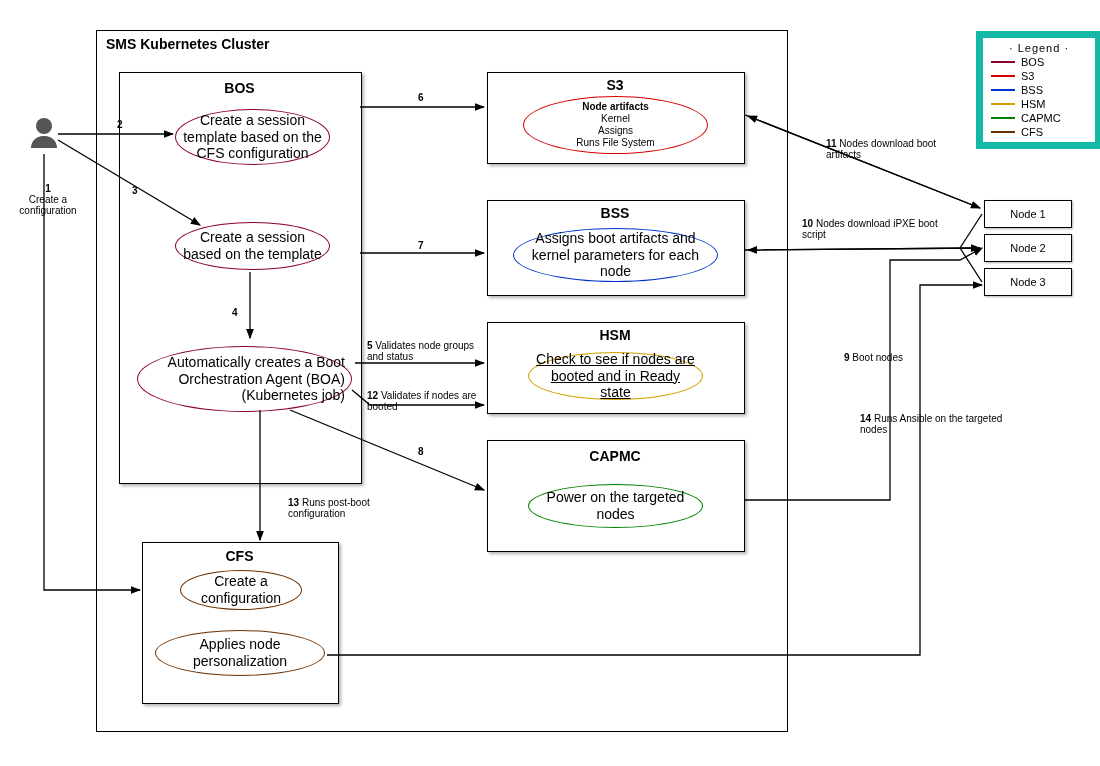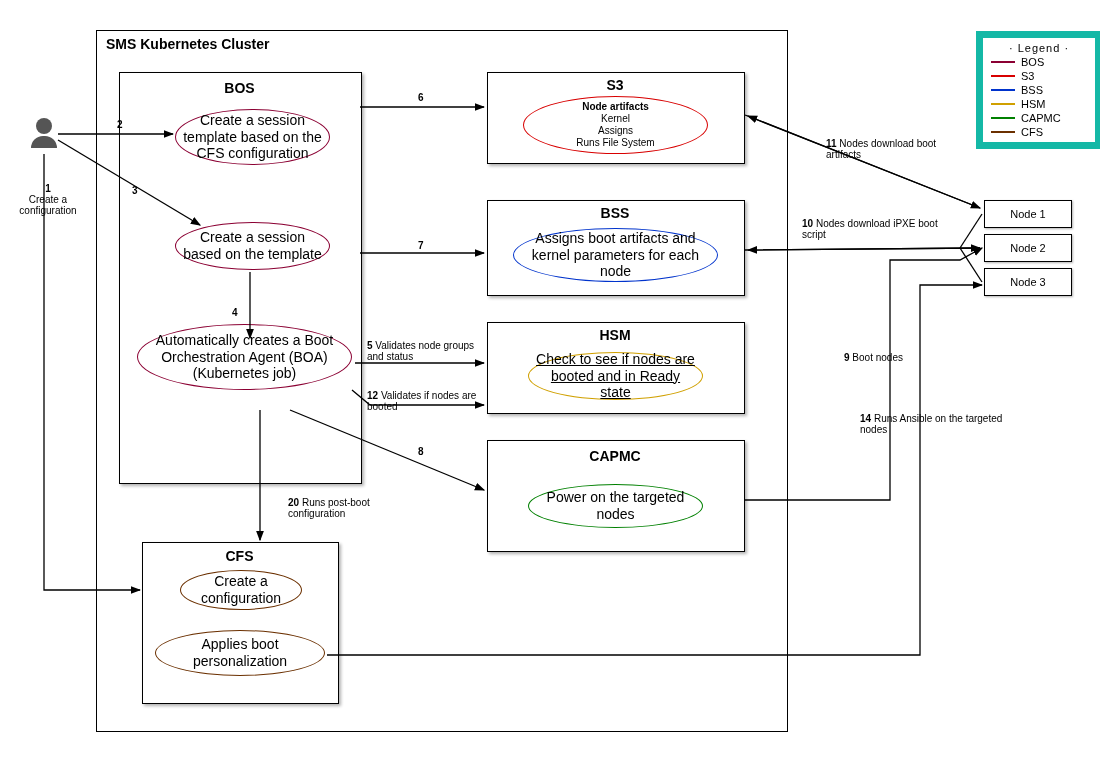--- a/index.html
+++ b/index.html
@@ -102,7 +102,7 @@
 <div class="abs ellipse bos-c" style="left:175px; top:222px; width:155px; height:48px;">
   <span>Create a session based on the template</span>
 </div>
-<div class="abs ellipse bos-c" style="left:137px; top:324px; width:215px; height:66px;">
+<div class="abs ellipse bos-c" style="left:137px; top:346px; width:215px; height:66px;text-align:right;">
   <span>Automatically creates a Boot Orchestration Agent (BOA) (Kubernetes job)</span>
 </div>
 

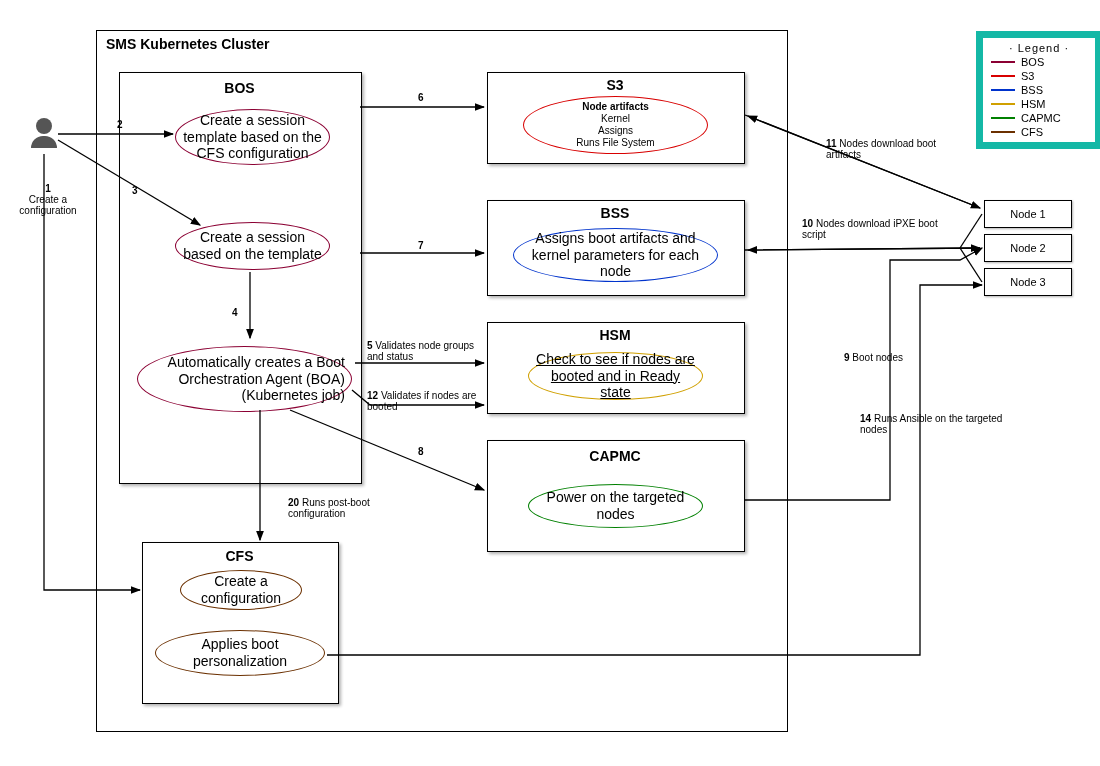--- a/index.html
+++ b/index.html
@@ -201,7 +201,7 @@
   <b>12</b> <span>Validates if nodes are booted</span>
 </div>
 <div class="abs label" style="left:288px; top:497px; width:100px;">
-  <b>20</b> <span>Runs post-boot configuration</span>
+  <b>13</b> <span>Runs post-boot configuration</span>
 </div>
 <div class="abs label" style="left:860px; top:413px; width:150px;">
   <b>14</b> <span>Runs Ansible on the targeted nodes</span>

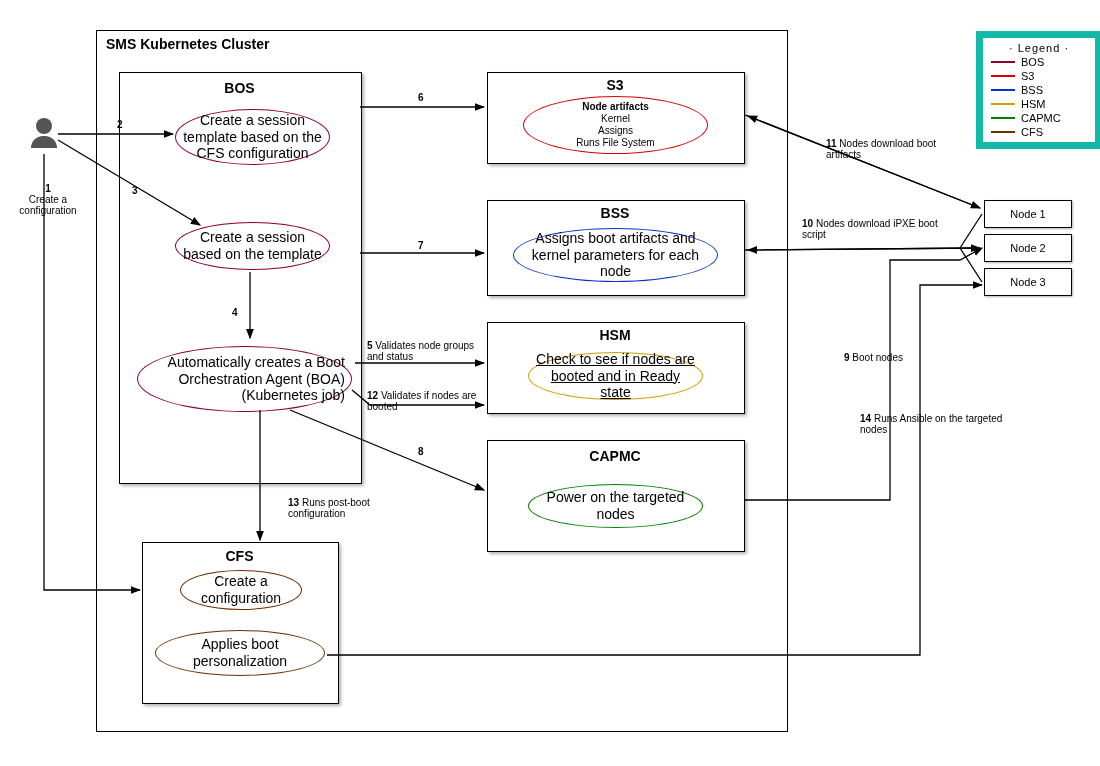--- a/index.html
+++ b/index.html
@@ -139,7 +139,7 @@
   <span>Create a configuration</span>
 </div>
 <div class="abs ellipse cfs-c" style="left:155px; top:630px; width:170px; height:46px;">
-  <span>Applies boot personalization</span>
+  <span>Applies node personalization</span>
 </div>
 
 <div class="abs node-box" style="left:984px; top:200px; width:86px; height:26px;">Node 1</div>

